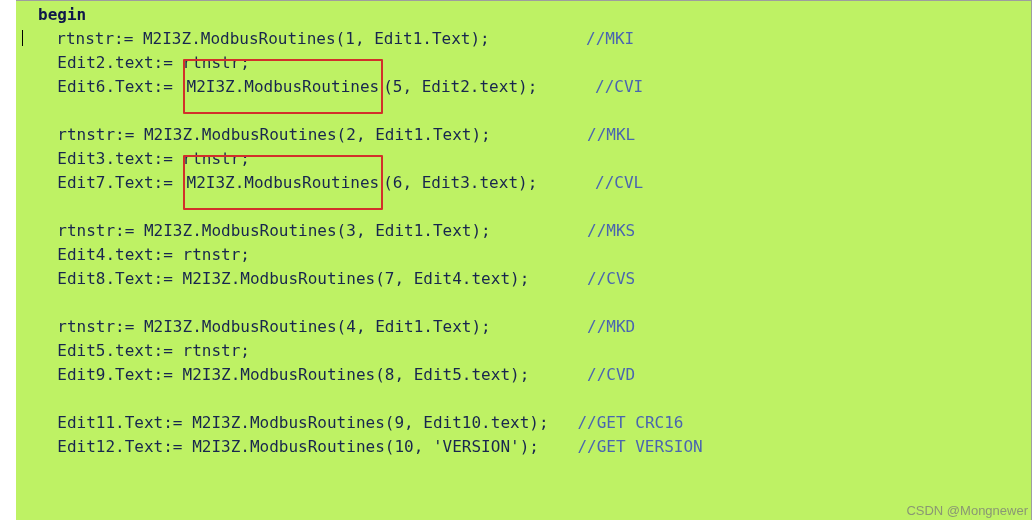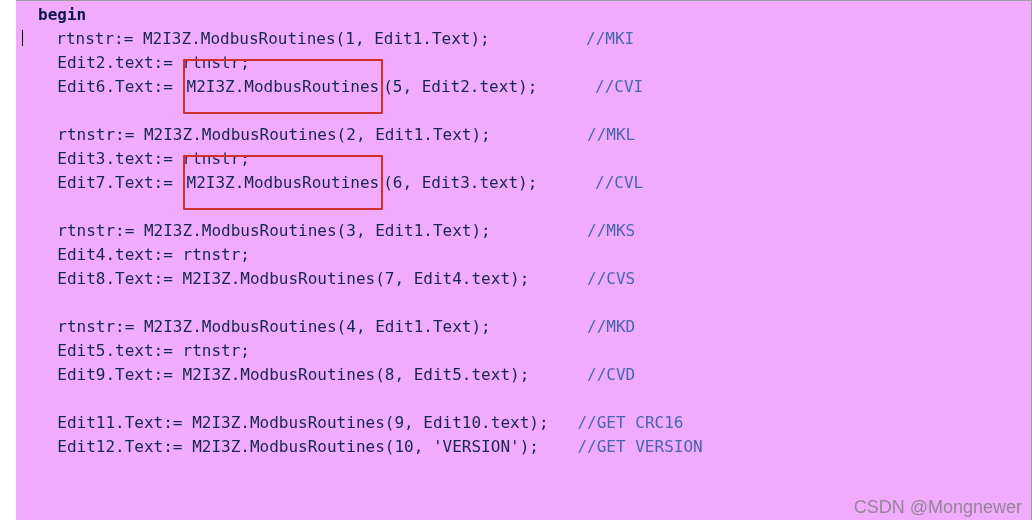--- a/index.html
+++ b/index.html
@@ -19,7 +19,7 @@
     border-bottom: none;
     margin: 0 0 0 16px;
     box-sizing: border-box;
-    background: #f0abfc;
+    background: #bef264;
   }
   .code-area {
     font-family: Consolas, "DejaVu Sans Mono", "Courier New", monospace;

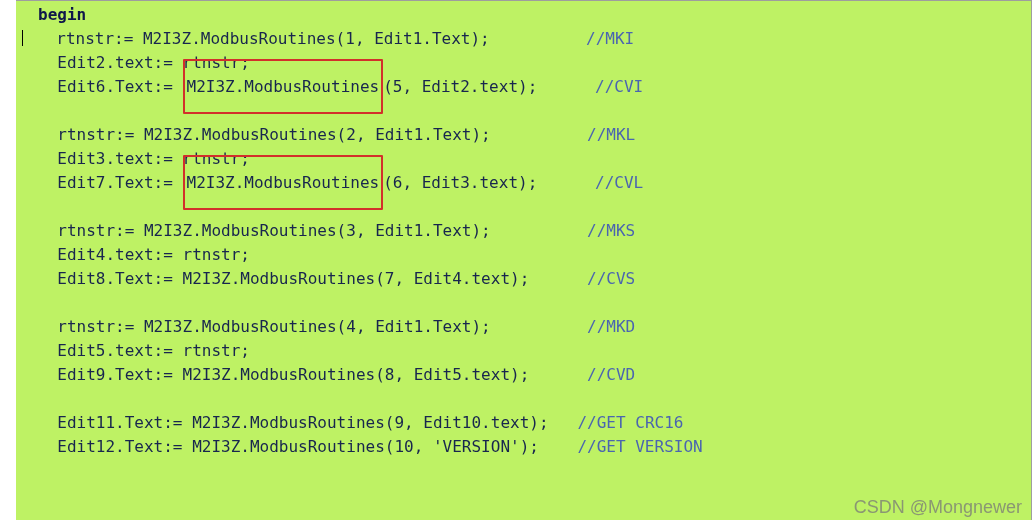--- a/index.html
+++ b/index.html
@@ -50,10 +50,10 @@
   }
   .watermark {
     position: absolute;
-    right: 10px;
+    right: 4px;
     bottom: 4px;
     font-family: Arial, sans-serif;
-    font-size: 18px;
+    font-size: 13px;
     color: rgba(120,120,120,0.75);
     pointer-events: none;
   }

